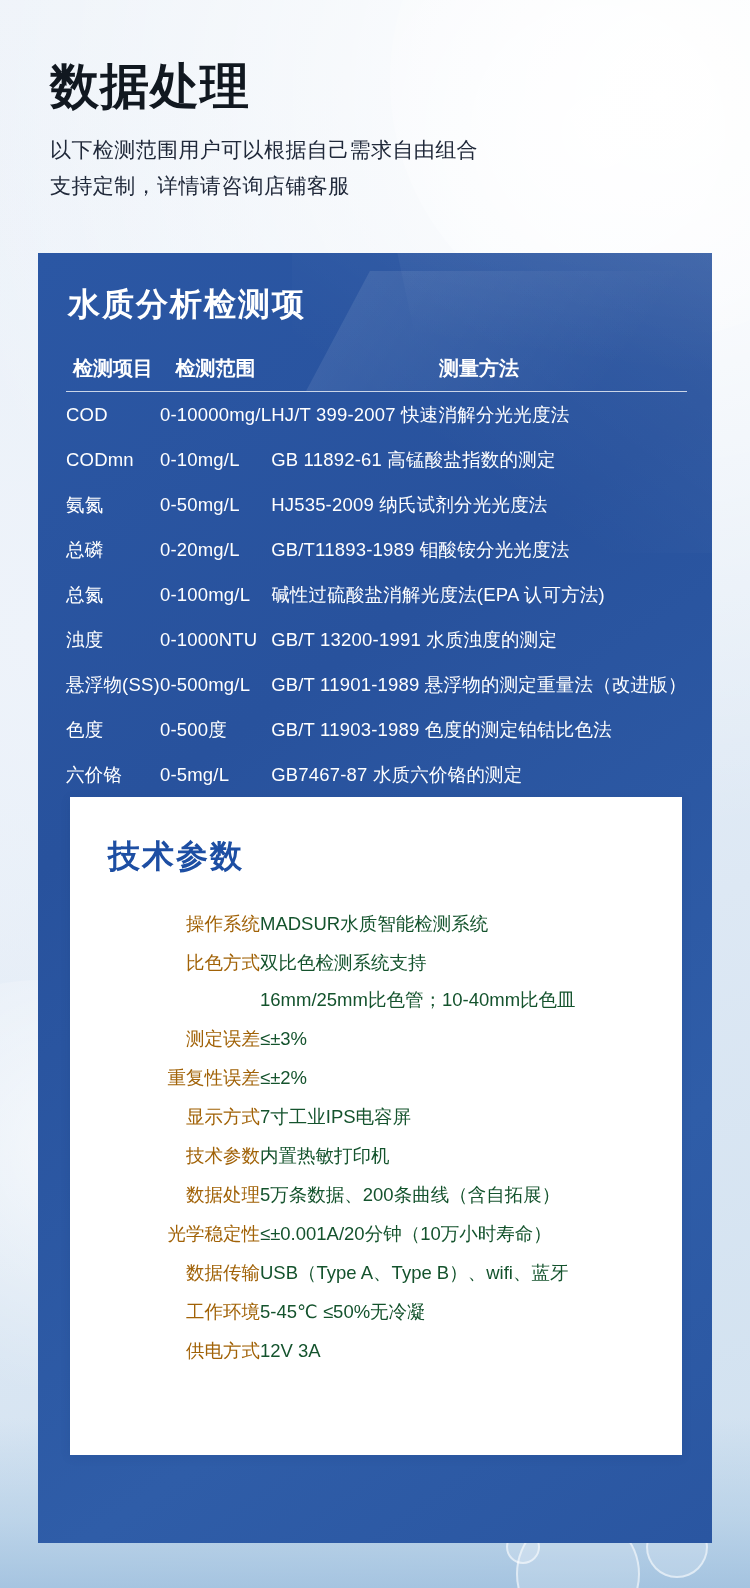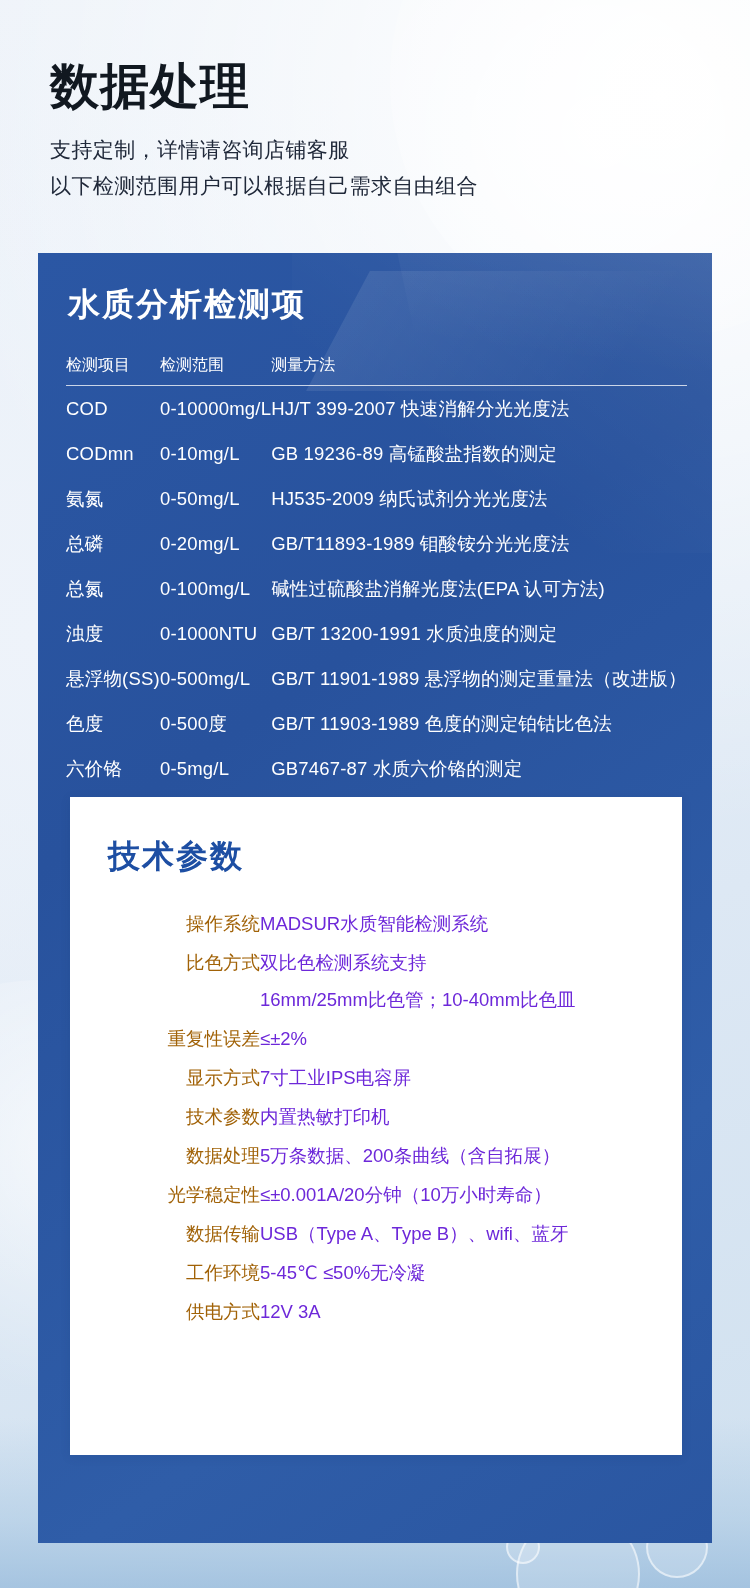--- a/index.html
+++ b/index.html
@@ -220,8 +220,8 @@
 
   <div class="header">
     <h1 class="main-title">数据处理</h1>
+    <div class="sub-line">以下检测范围用户可以根据自己需求自由组合</div>
     <div class="sub-line">支持定制，详情请咨询店铺客服</div>
-    <div class="sub-line">以下检测范围用户可以根据自己需求自由组合</div>
   </div>
 
   <div class="blue-card">

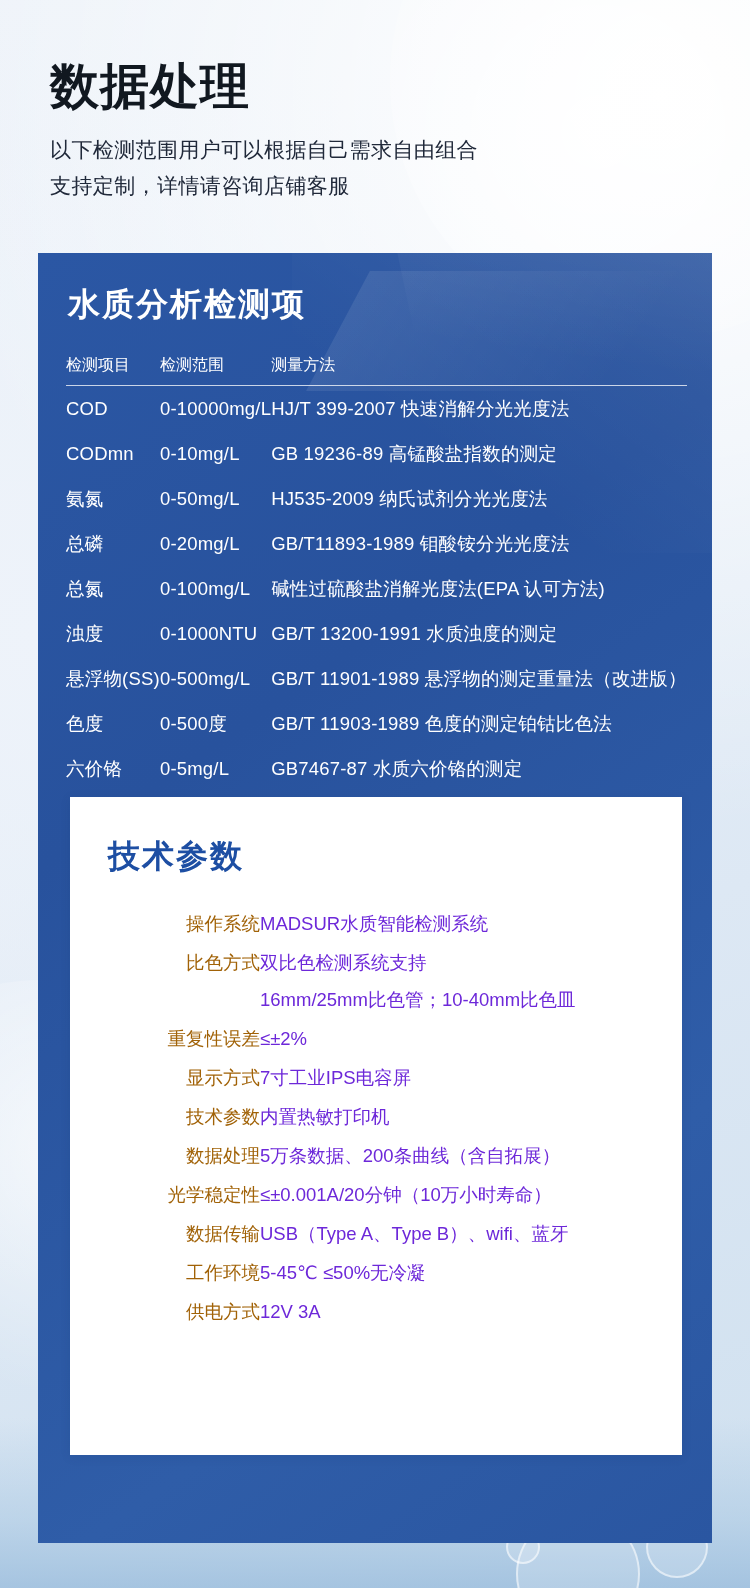--- a/index.html
+++ b/index.html
@@ -138,9 +138,9 @@
     font-size: 18.5px;
   }
   table.wt th {
-    text-align: left;
-    font-weight: normal;
-    font-size: 16px;
+    text-align: center;
+    font-weight: bold;
+    font-size: 20px;
     padding: 0 0 9px 0;
     color: #ffffff;
   }

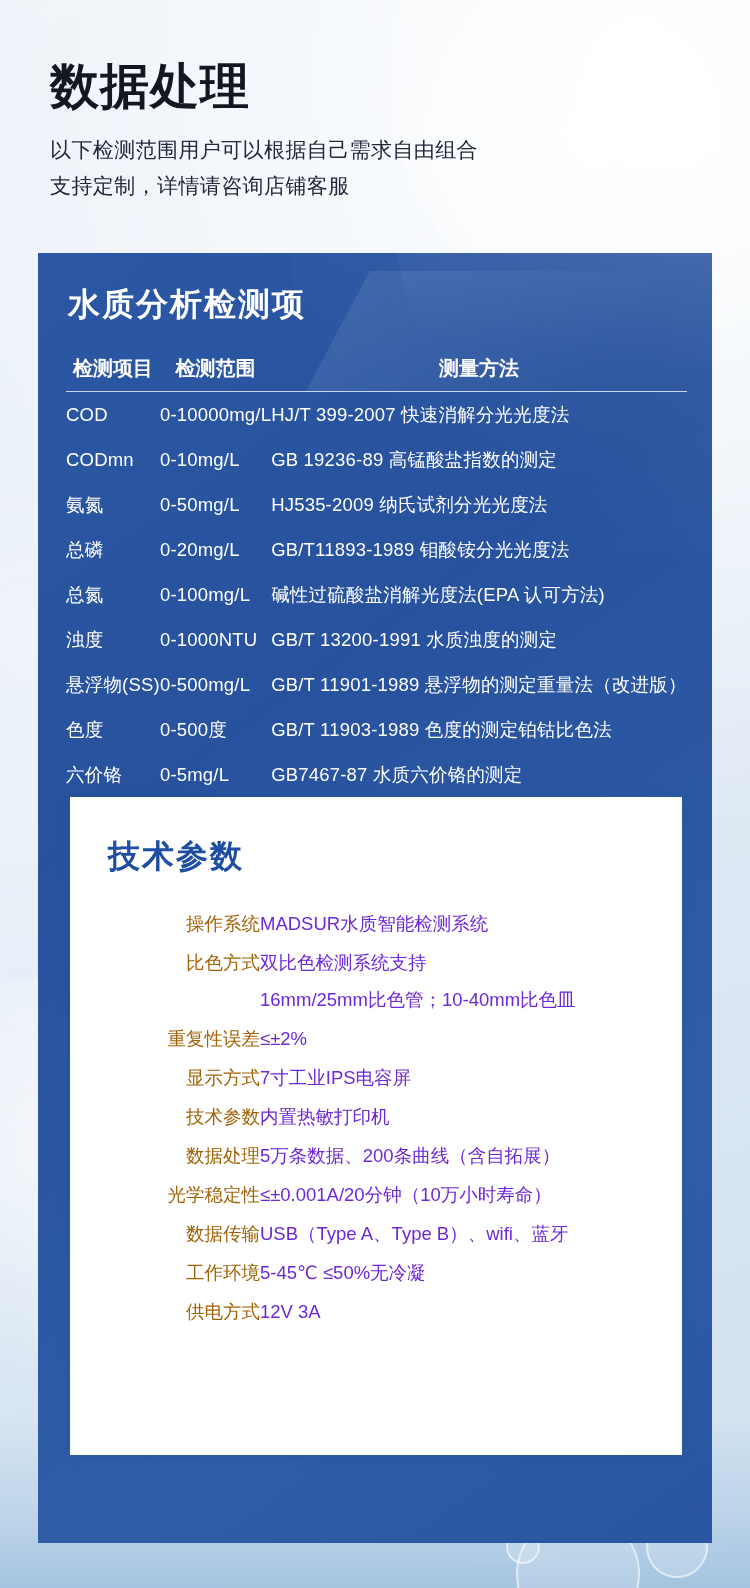--- a/index.html
+++ b/index.html
@@ -246,7 +246,7 @@
           <tr>
             <td>CODmn</td>
             <td>0-10mg/L</td>
-            <td>GB 19236-89 高锰酸盐指数的测定</td>
+            <td>GB 11892-61 高锰酸盐指数的测定</td>
           </tr>
           <tr>
             <td>氨氮</td>

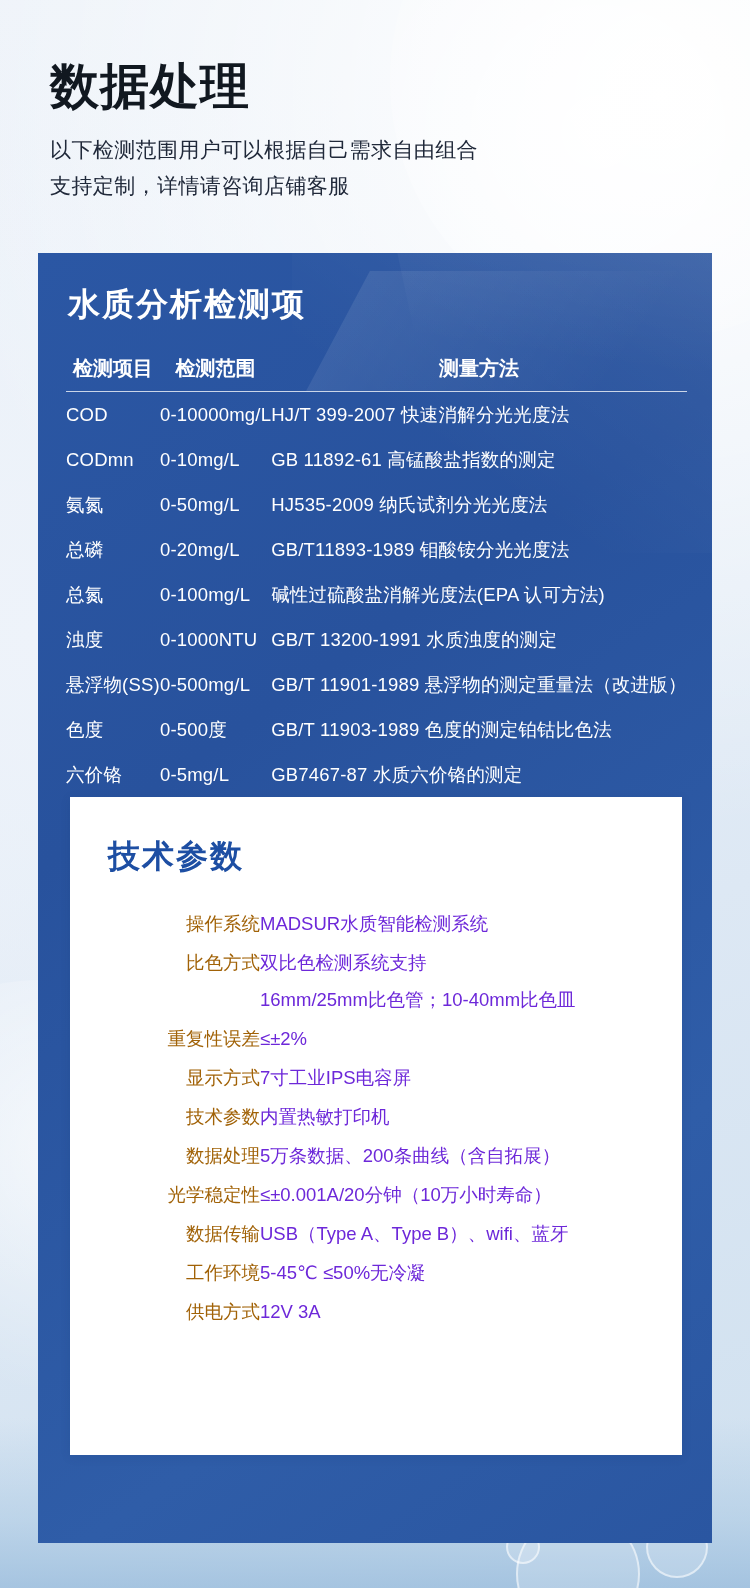--- a/index.html
+++ b/index.html
@@ -198,7 +198,7 @@
     white-space: nowrap;
   }
   td.tt-value {
-    color: #6d28d9;
+    color: #14532d;
     white-space: nowrap;
   }
   .tt-value .extra {

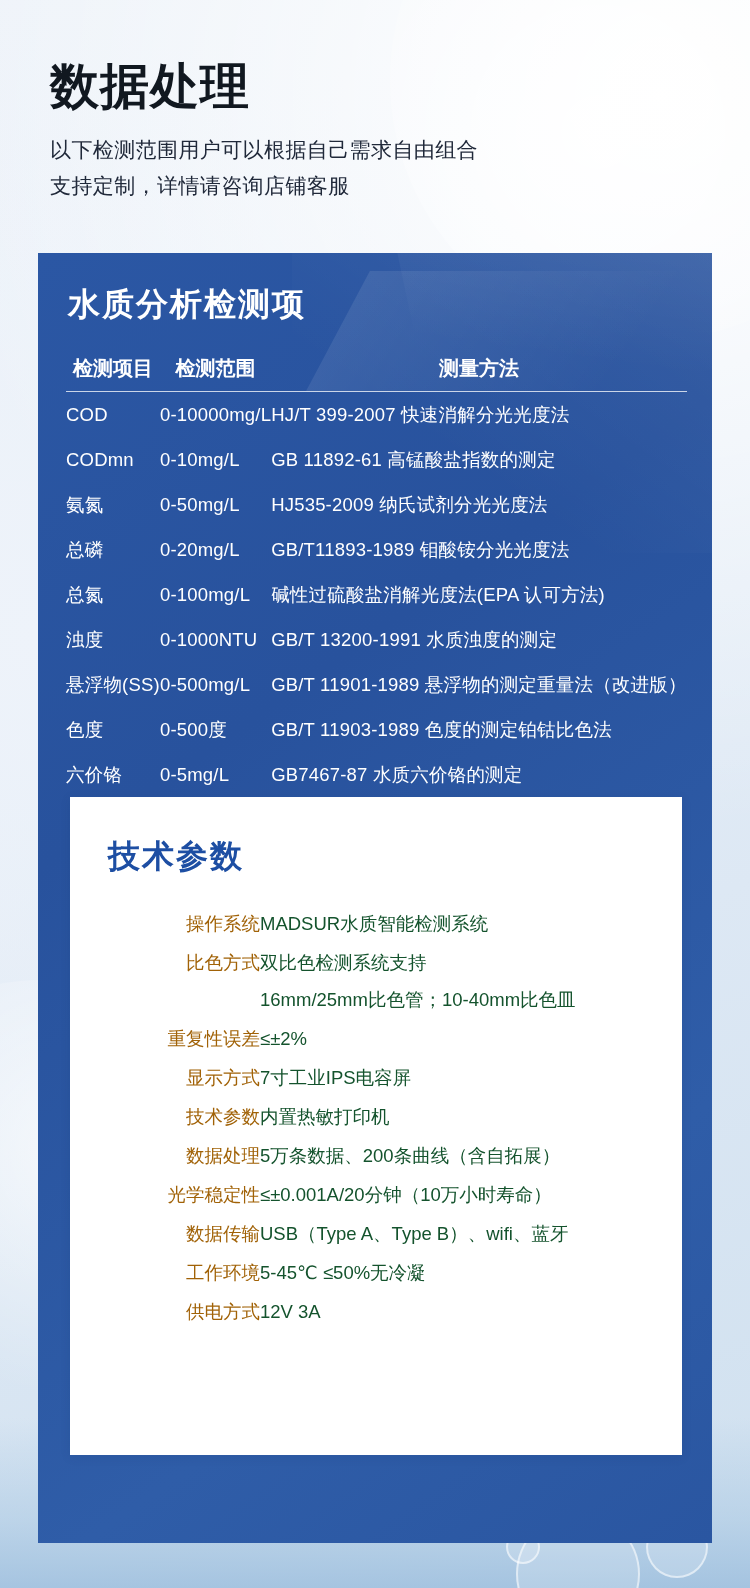--- a/index.html
+++ b/index.html
@@ -307,6 +307,12 @@
             </td>
           </tr>
           <tr>
+            <td class="tt-label">测定误差</td>
+            <td class="tt-value">
+              <span>≤±3%</span>
+            </td>
+          </tr>
+          <tr>
             <td class="tt-label">重复性误差</td>
             <td class="tt-value">
               <span>≤±2%</span>

